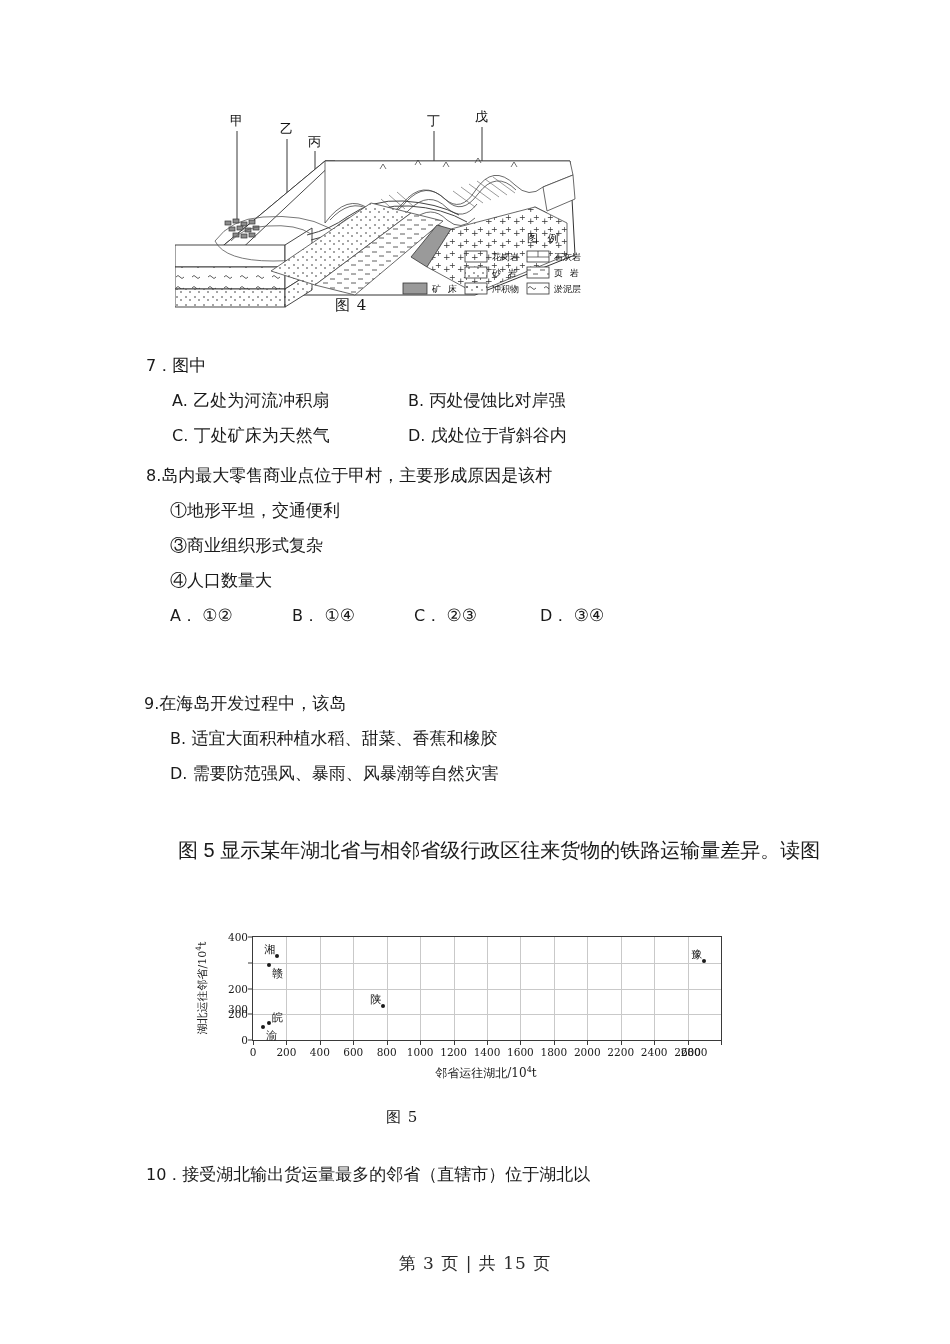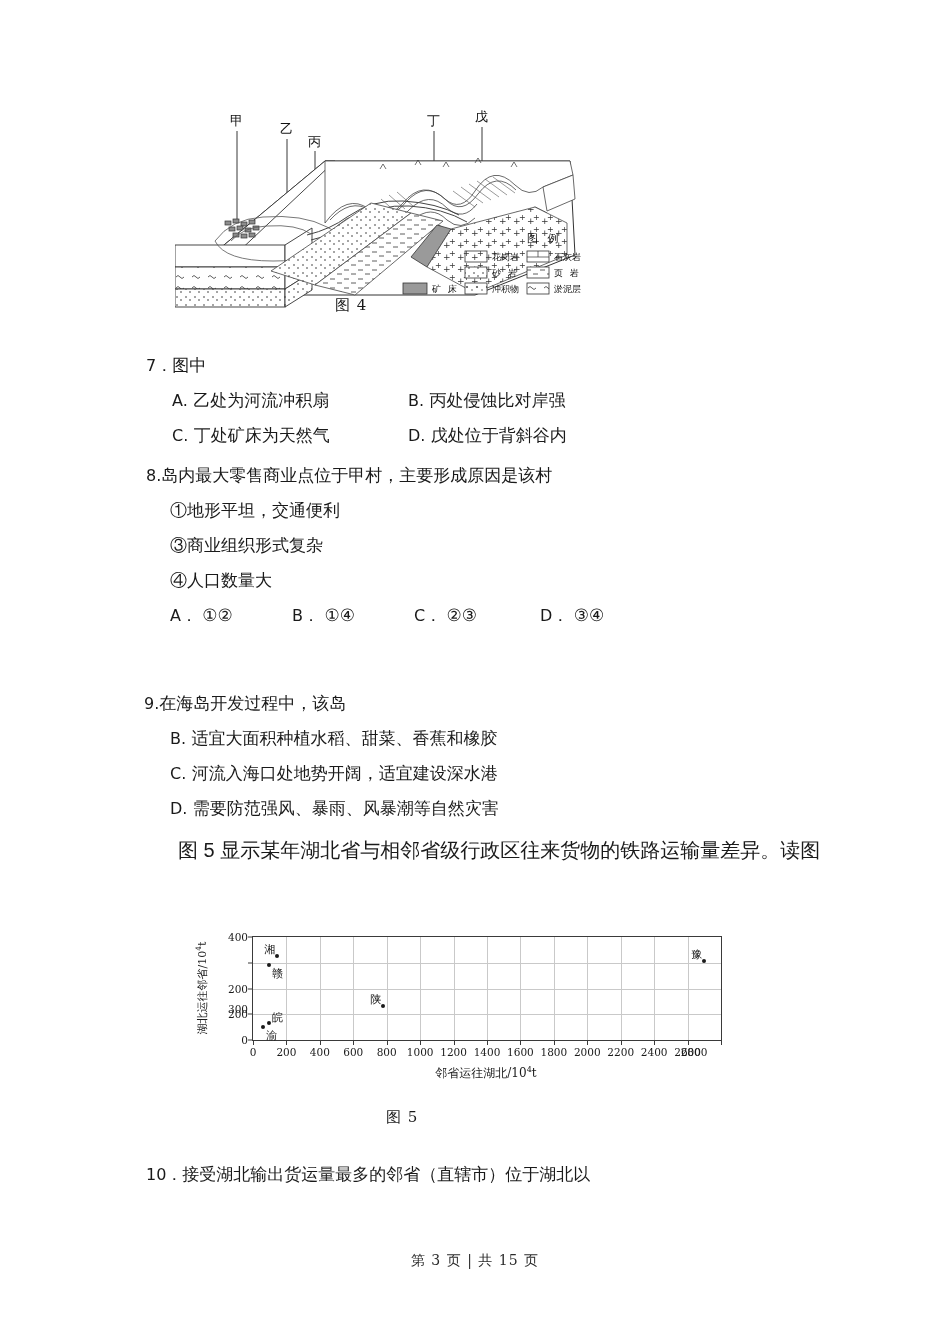--- a/index.html
+++ b/index.html
@@ -309,10 +309,6 @@
     <div class="qline indent1">
       <span class="optlbl">B.</span>
       <span>适宜大面积种植水稻、甜菜、香蕉和橡胶</span>
-    </div>
-    <div class="qline indent1">
-      <span class="optlbl">C.</span>
-      <span>河流入海口处地势开阔，适宜建设深水港</span>
     </div>
     <div class="qline indent1">
       <span class="optlbl">D.</span>

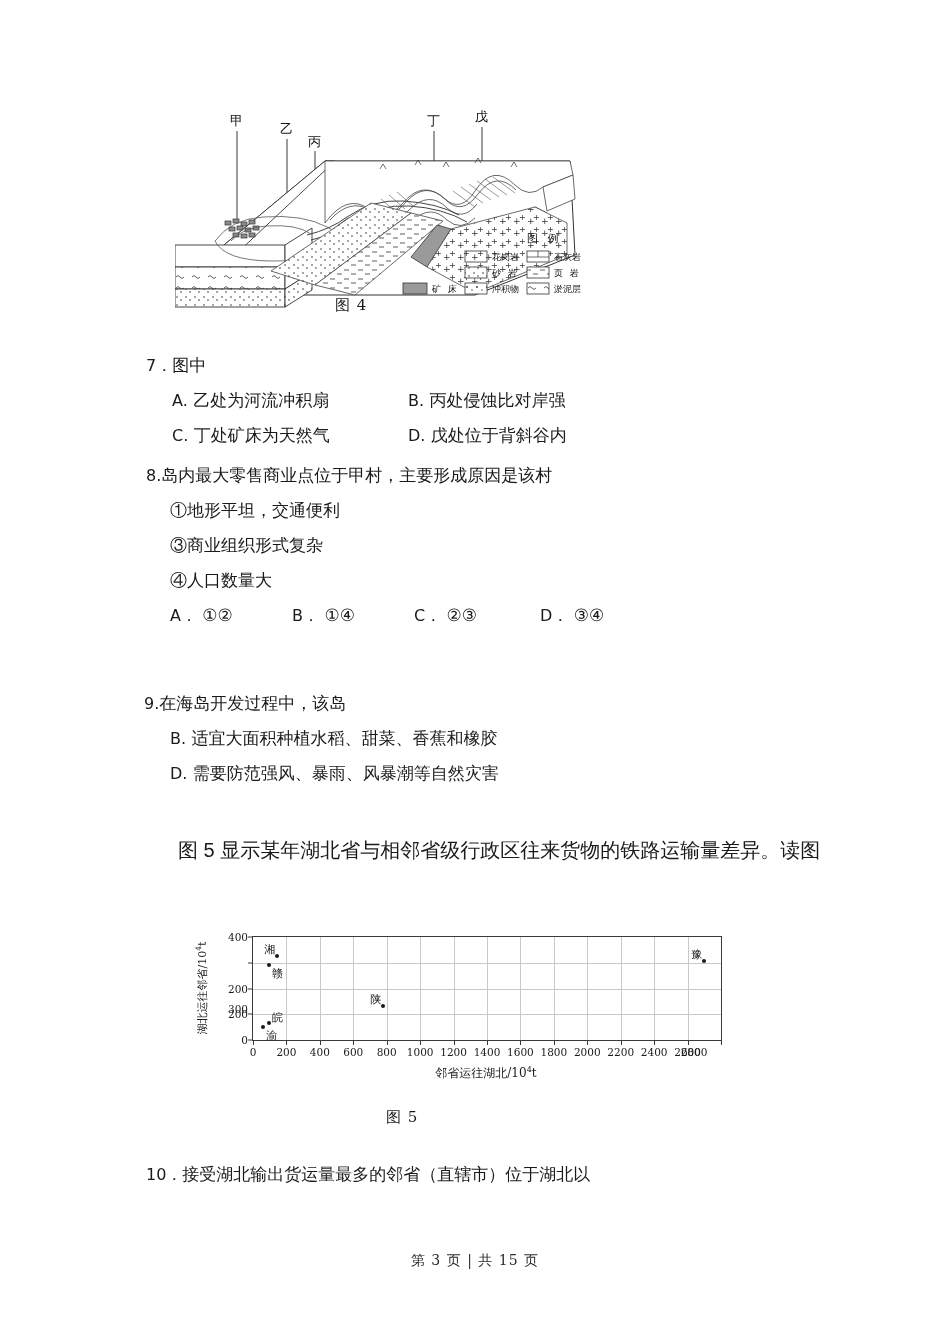--- a/index.html
+++ b/index.html
@@ -75,7 +75,7 @@
 
   
   .footer { position:absolute; left:0; top:1252px; width:950px; text-align:center;
-            font-family:"DejaVu Serif","Liberation Serif",serif; font-size:14px;
+            font-family:"DejaVu Serif","Liberation Serif",serif; font-size:17px;
             color:#2a2a2a; letter-spacing:1px; }
 
   

